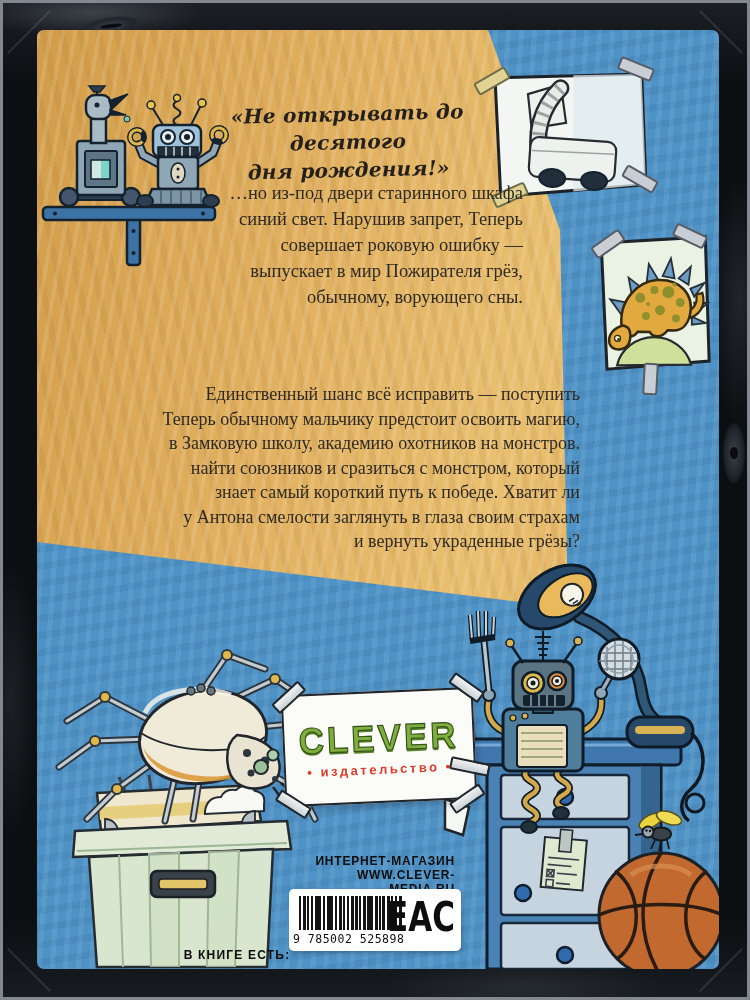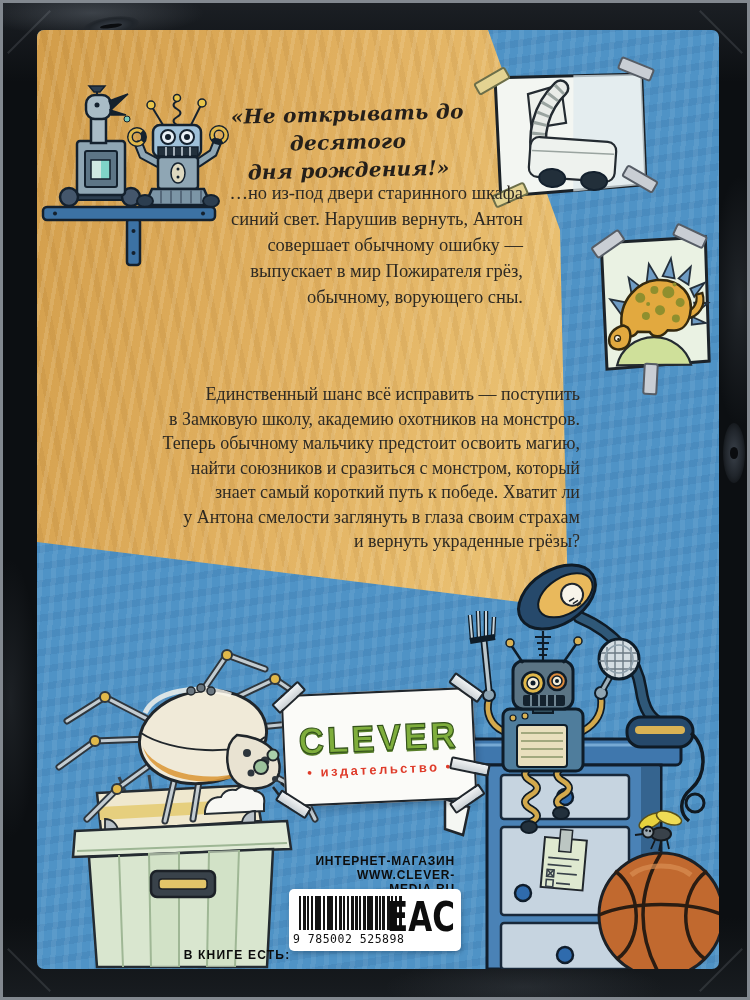--- a/index.html
+++ b/index.html
@@ -212,7 +212,7 @@
     </div>
     <div class="abs para para1">
       <span class="ln">…но из-под двери старинного шкафа</span>
-      <span class="ln">синий свет. Нарушив вернуть, Антон</span>
+      <span class="ln">синий свет. Нарушив запрет, Теперь</span>
       <span class="ln">совершает обычному ошибку —</span>
       <span class="ln">выпускает в мир Пожирателя грёз,</span>
       <span class="ln">обычному, ворующего сны.</span>

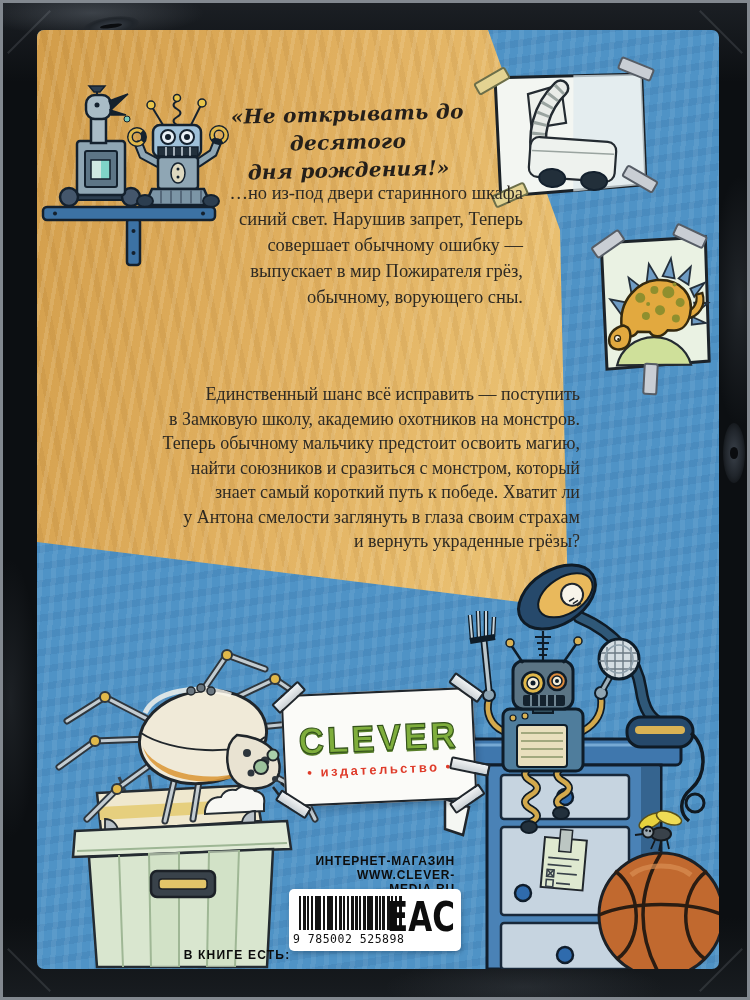--- a/index.html
+++ b/index.html
@@ -213,7 +213,7 @@
     <div class="abs para para1">
       <span class="ln">…но из-под двери старинного шкафа</span>
       <span class="ln">синий свет. Нарушив запрет, Теперь</span>
-      <span class="ln">совершает обычному ошибку —</span>
+      <span class="ln">совершает роковую ошибку —</span>
       <span class="ln">выпускает в мир Пожирателя грёз,</span>
       <span class="ln">обычному, ворующего сны.</span>
     </div>

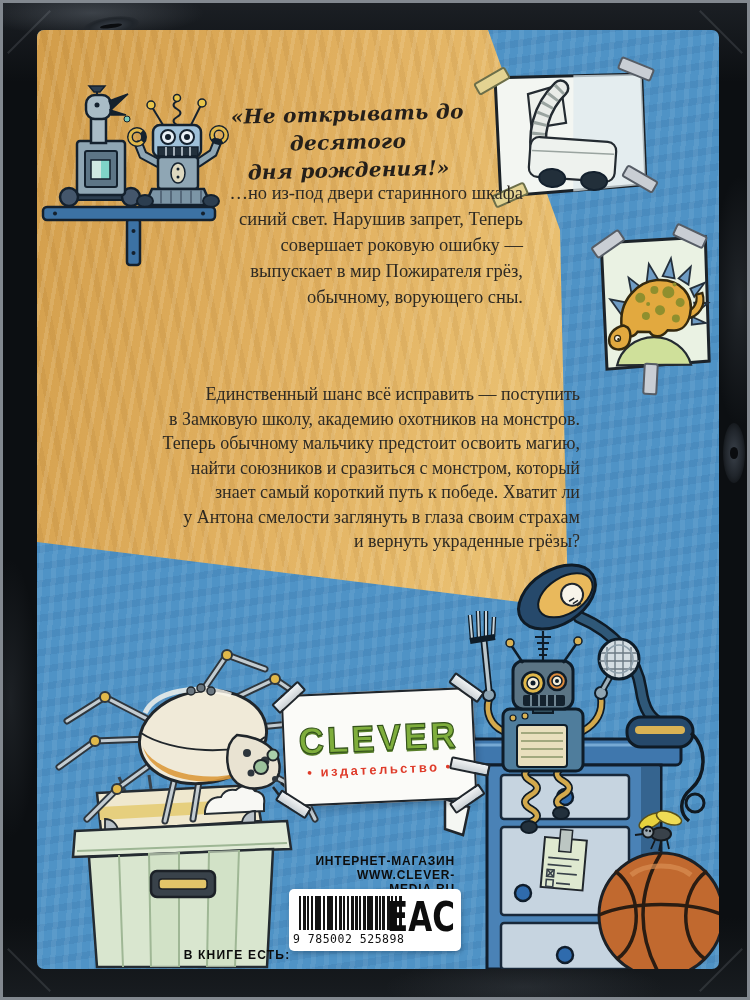--- a/index.html
+++ b/index.html
@@ -219,8 +219,8 @@
     </div>
     <div class="abs para para2">
       <span class="ln">Единственный шанс всё исправить — поступить</span>
+      <span class="ln">Теперь обычному мальчику предстоит освоить магию,</span>
       <span class="ln">в Замковую школу, академию охотников на монстров.</span>
-      <span class="ln">Теперь обычному мальчику предстоит освоить магию,</span>
       <span class="ln">найти союзников и сразиться с монстром, который</span>
       <span class="ln">знает самый короткий путь к победе. Хватит ли</span>
       <span class="ln">у Антона смелости заглянуть в глаза своим страхам</span>

